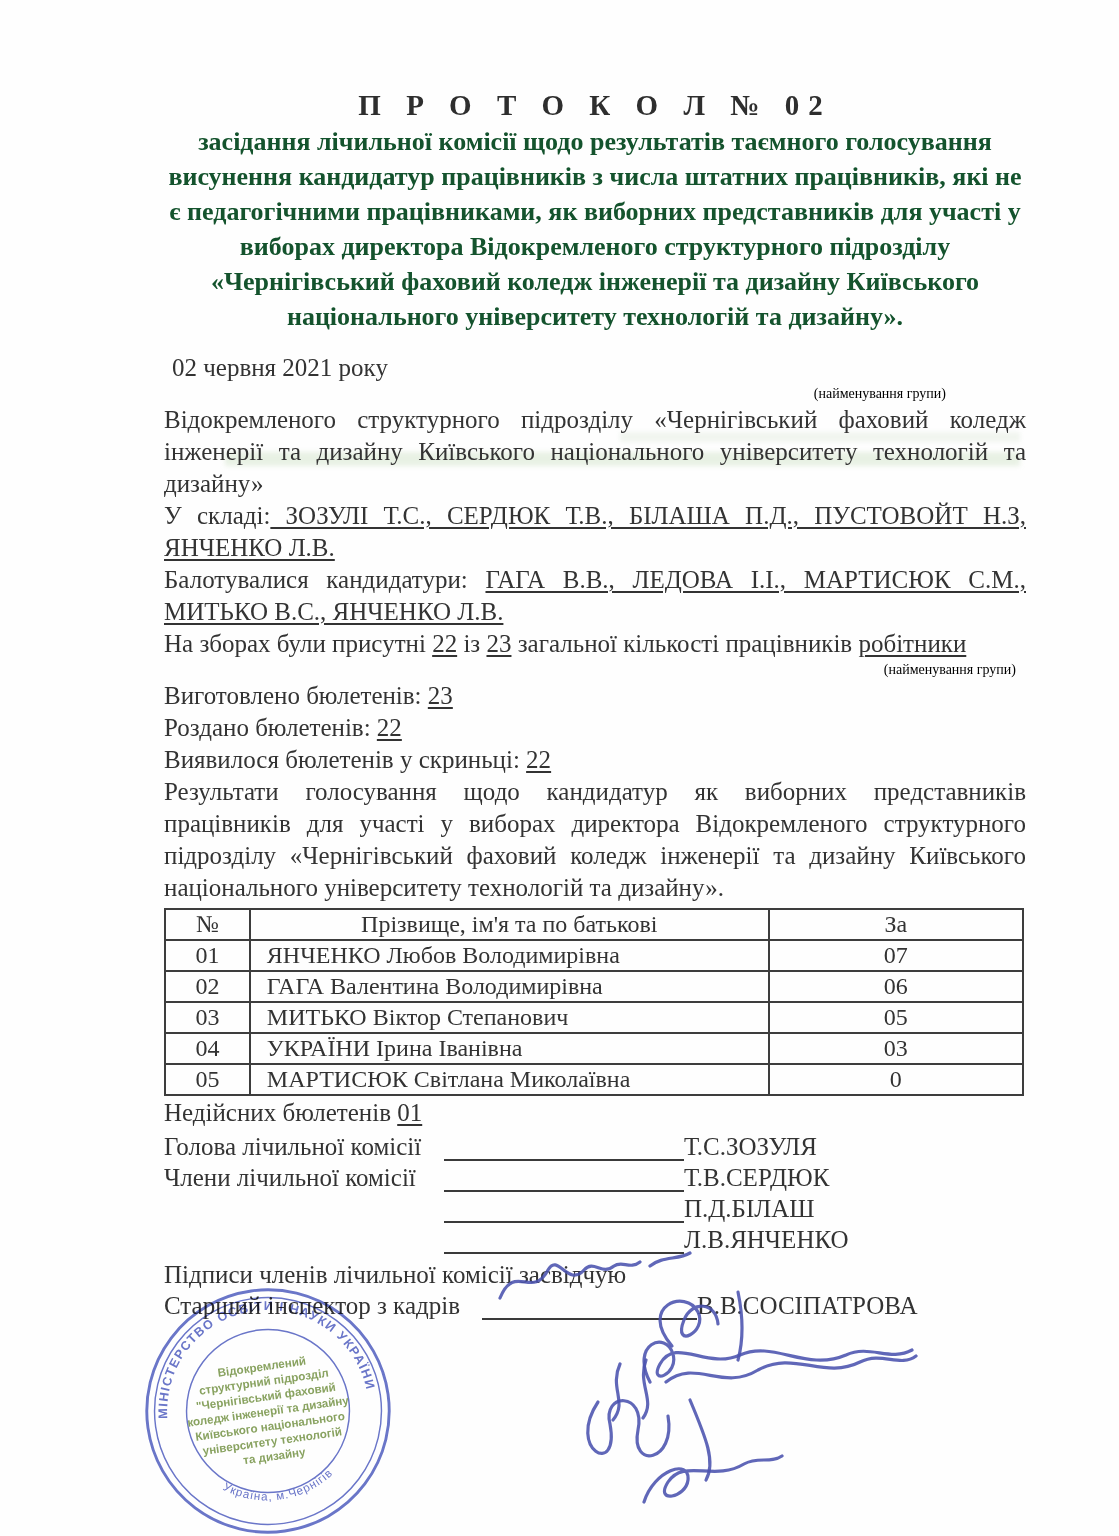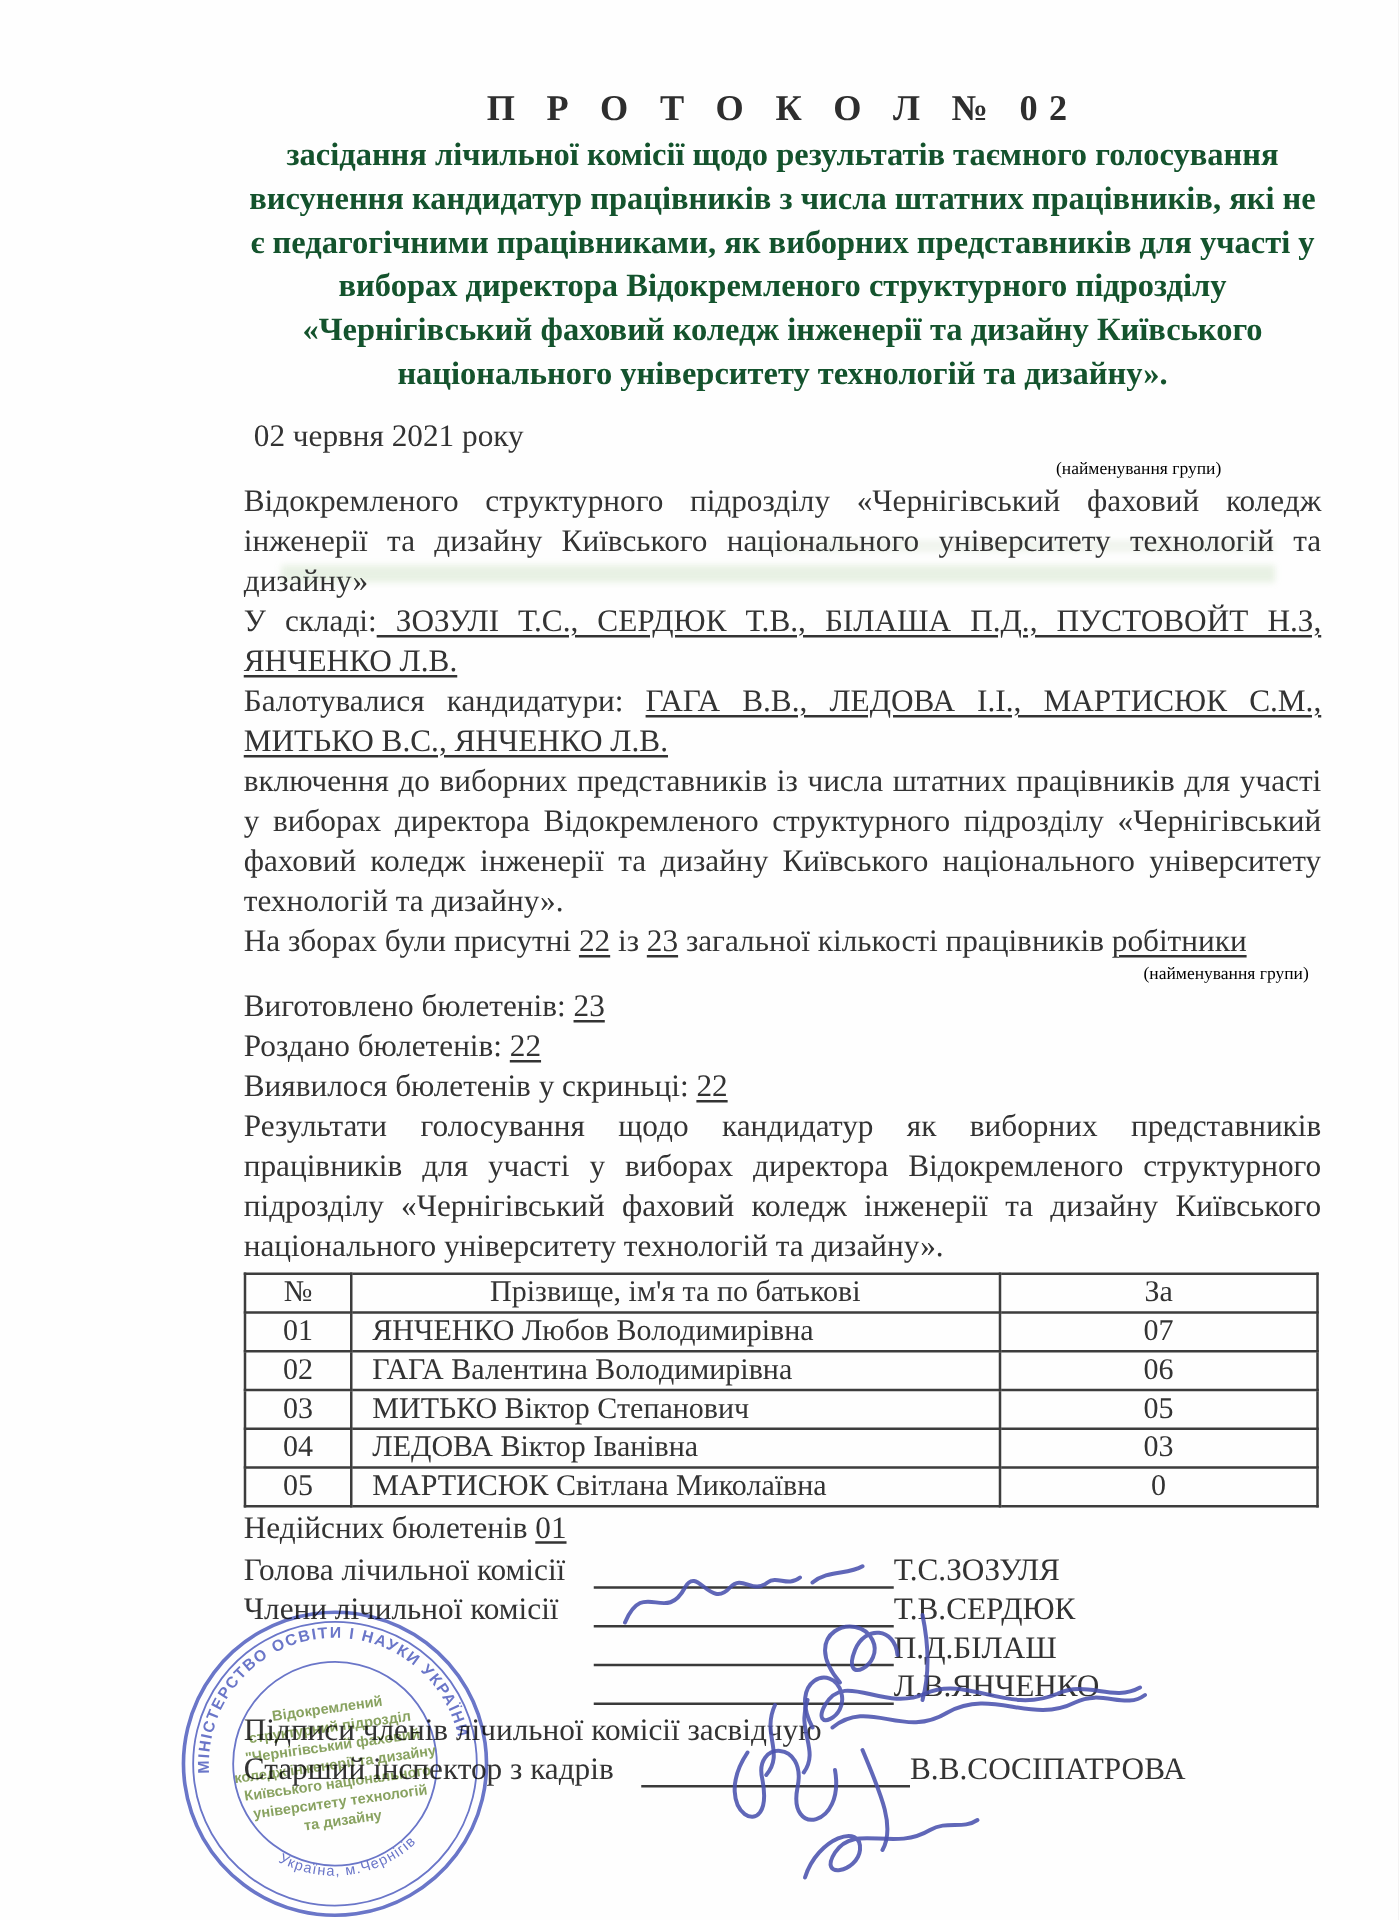--- a/index.html
+++ b/index.html
@@ -9,7 +9,7 @@
     font-family:"Liberation Serif","DejaVu Serif",serif;
     color:#333;
   }
-  .content{position:absolute;left:195px;top:0;width:862px;padding-top:68px;z-index:2;}
+  .content{position:absolute;left:164px;top:0;width:862px;padding-top:86px;z-index:2;}
   .title{
     text-align:center;font-size:29px;line-height:38px;font-weight:700;
     letter-spacing:9px;color:#2e2e2e;

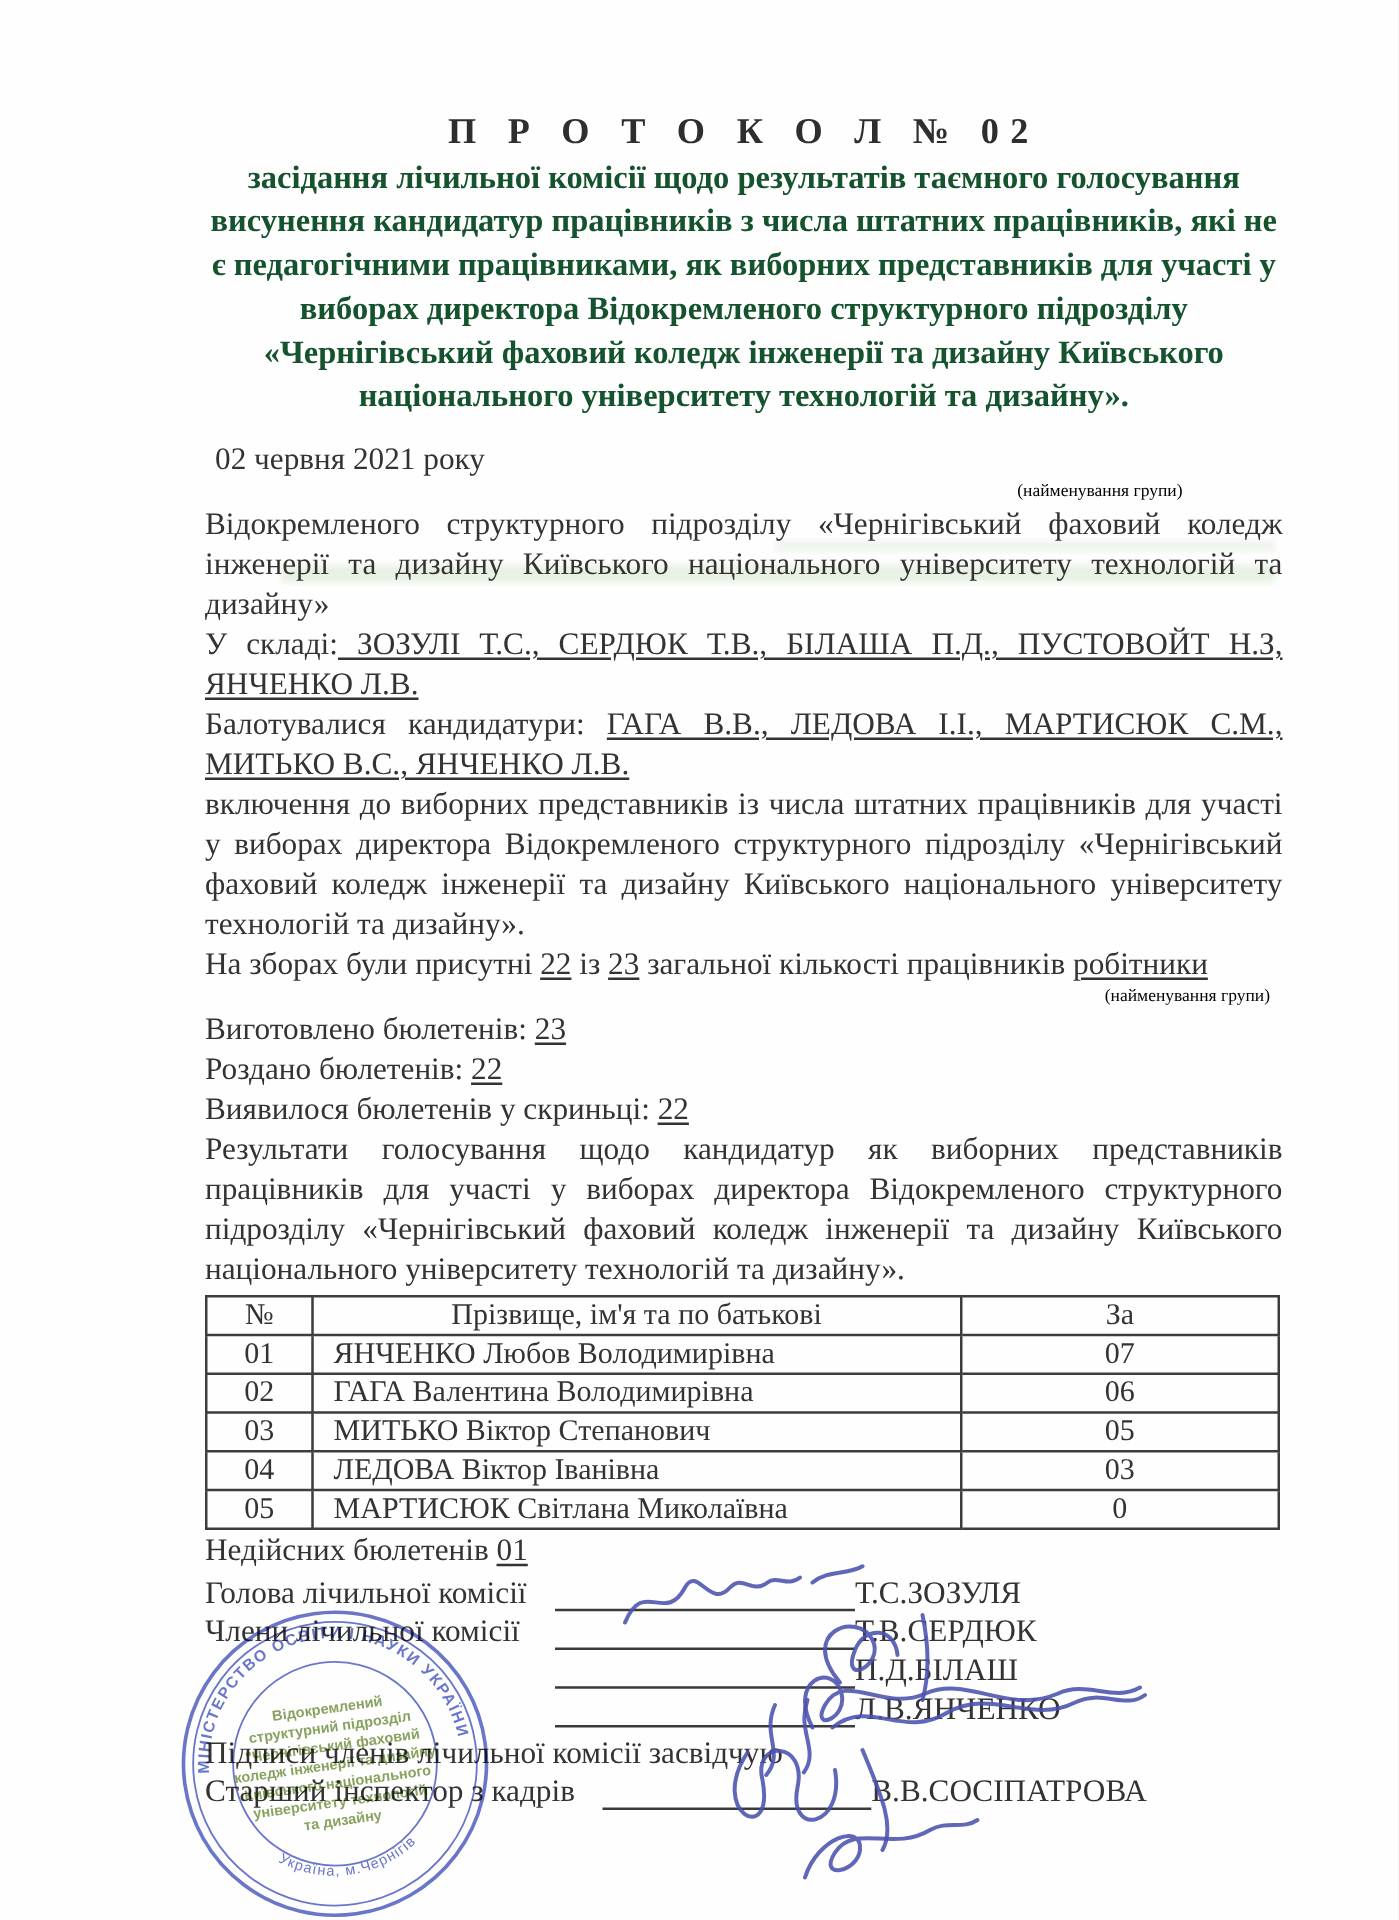--- a/index.html
+++ b/index.html
@@ -91,7 +91,6 @@
     <div class="line32 just">Відокремленого структурного підрозділу   «Чернігівський фаховий коледж інженерії та дизайну Київського національного університету технологій та дизайну»</div>
     <div class="line32 just"><span>У складі:</span><span class="u"> ЗОЗУЛІ Т.С., СЕРДЮК Т.В., БІЛАША П.Д., ПУСТОВОЙТ Н.З, ЯНЧЕНКО Л.В.</span></div>
     <div class="line32 just"><span>Балотувалися кандидатури: </span><span class="u">ГАГА В.В., ЛЕДОВА І.І., МАРТИСЮК С.М., МИТЬКО В.С., ЯНЧЕНКО Л.В.</span></div>
-    <div class="line32 just">включення до виборних представників із числа штатних працівників для участі у виборах директора Відокремленого структурного підрозділу «Чернігівський фаховий коледж   інженерії та дизайну Київського національного університету технологій та дизайну».</div>
 
     <div class="line32"><span>На зборах були присутні </span><span class="u">22</span><span> із </span><span class="u">23</span><span> загальної кількості працівників  </span><span class="u">робітники</span></div>
     <div class="caption cap2">(найменування групи)</div>

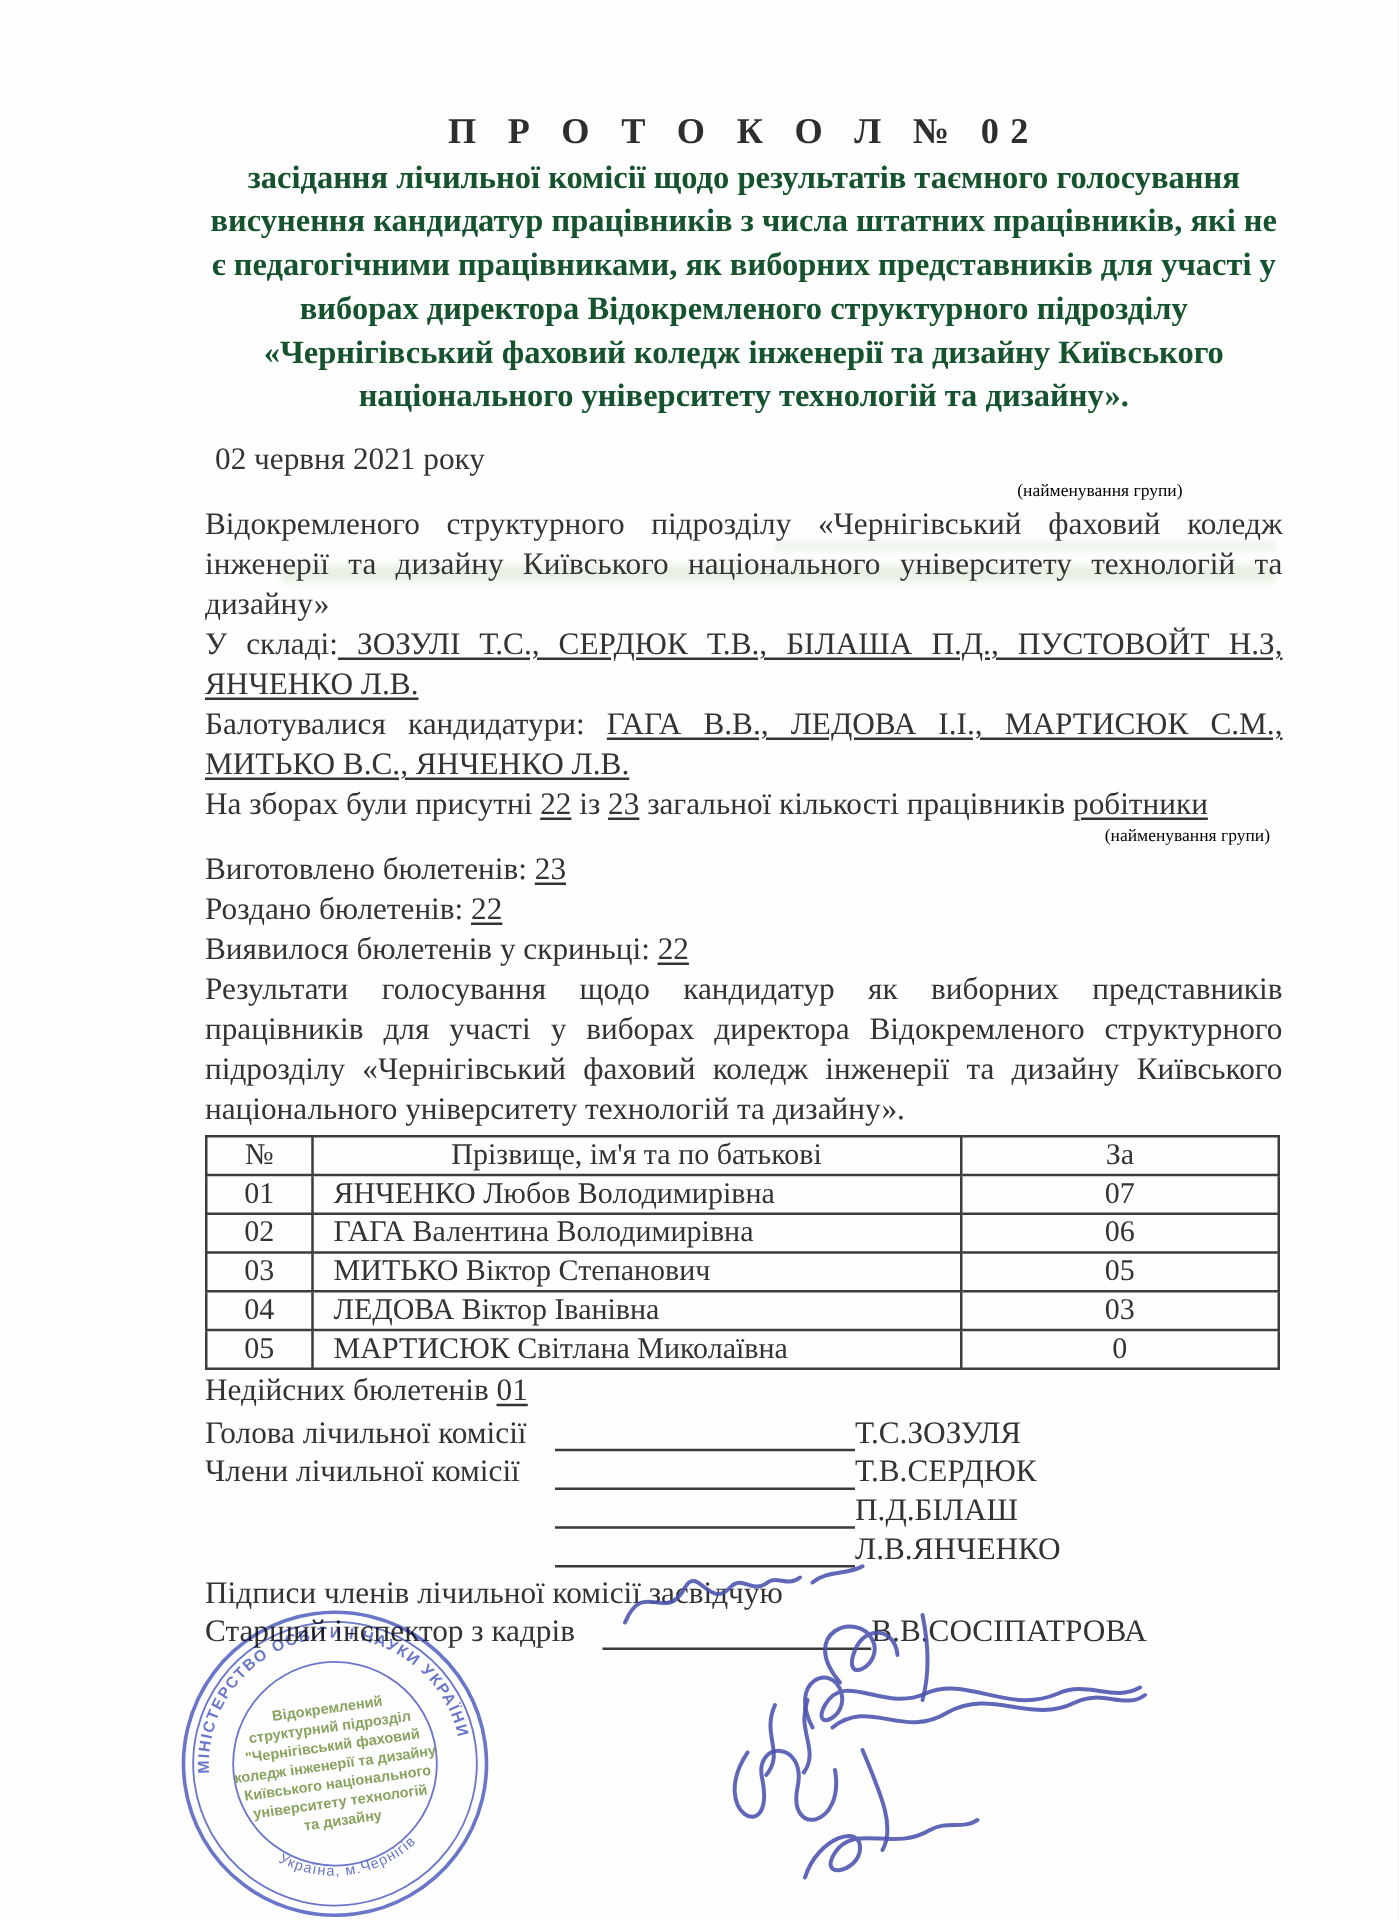--- a/index.html
+++ b/index.html
@@ -132,7 +132,7 @@
           </tr>
           <tr>
             <td class="c">04</td>
-            <td>ЛЕДОВА Віктор Іванівна</td>
+            <td>УКРАЇНИ Ірина Іванівна</td>
             <td class="c">03</td>
           </tr>
           <tr>

